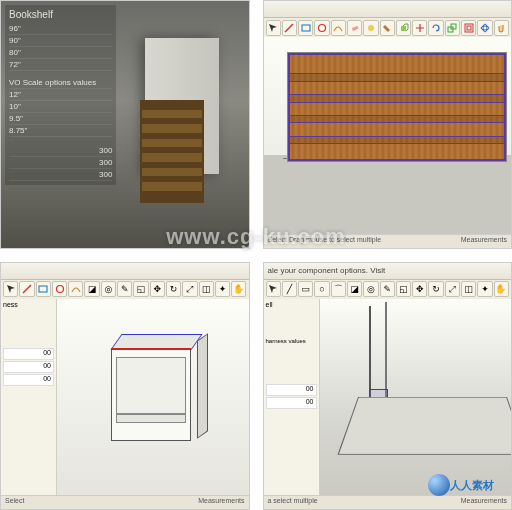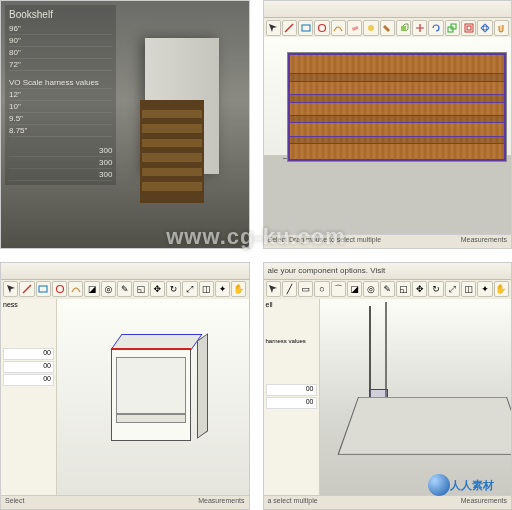--- a/index.html
+++ b/index.html
@@ -90,7 +90,7 @@
         </div>
       <div style="height:6px"></div>
       <div class="overlay-item">
-          <span>VO Scale harness values</span>
+          <span>VO Scale options values</span>
         </div>
       <div class="overlay-item">
           <span>12"</span>

